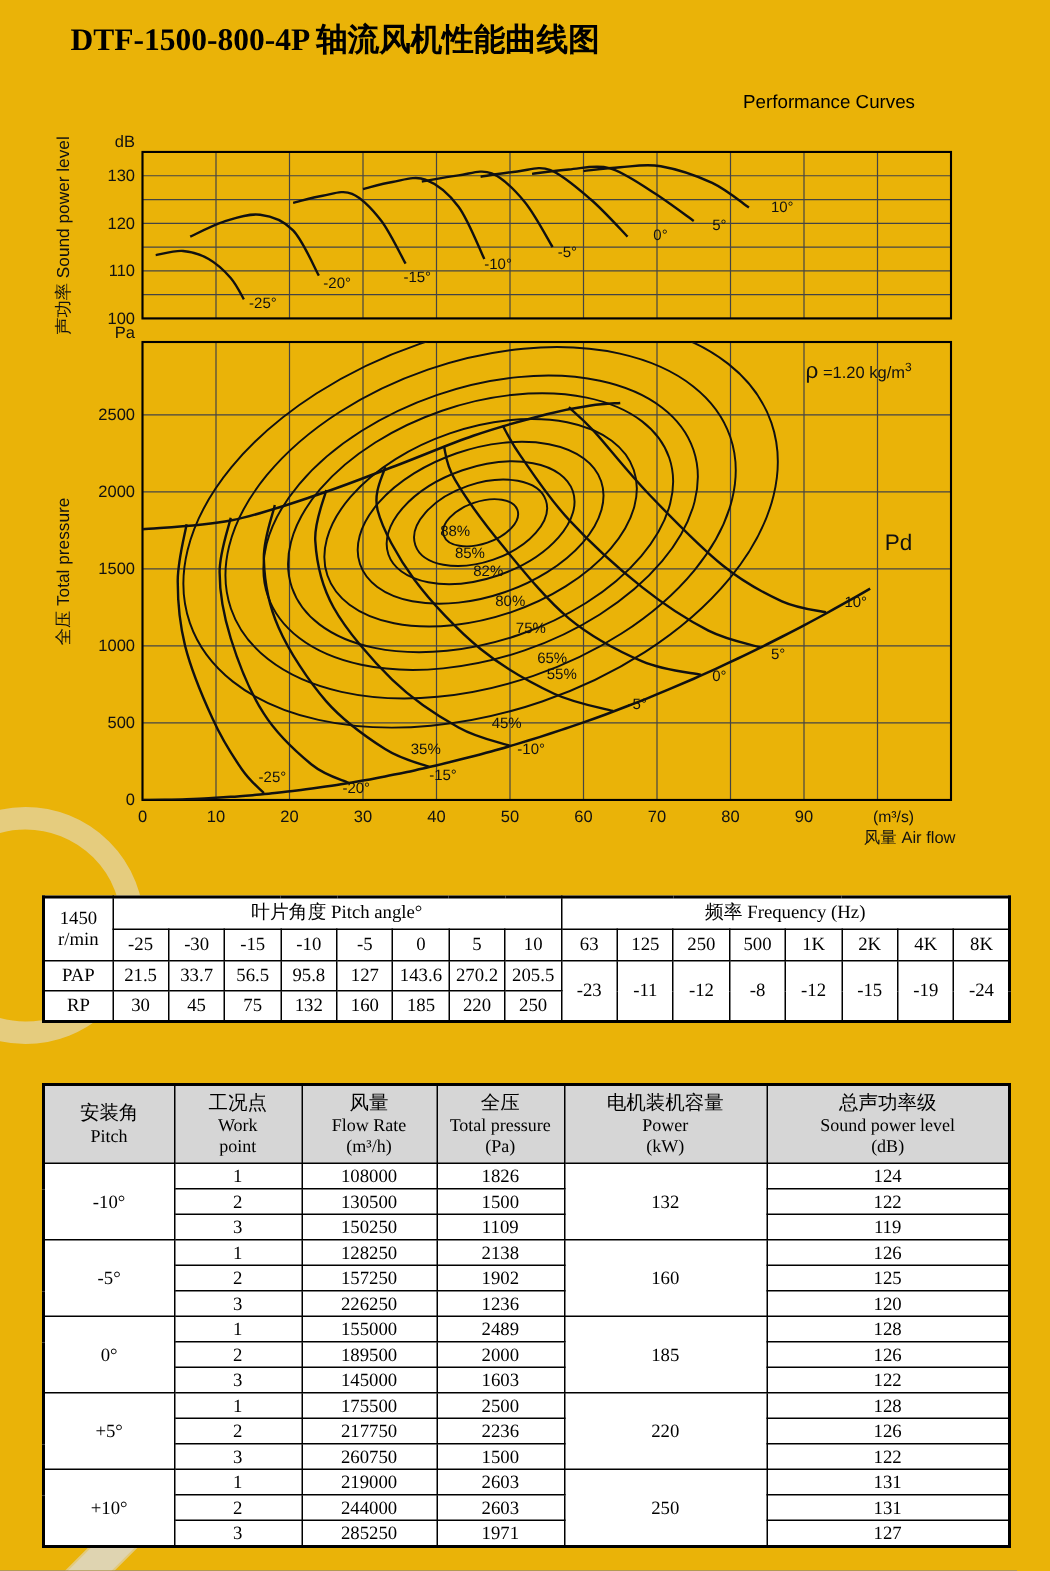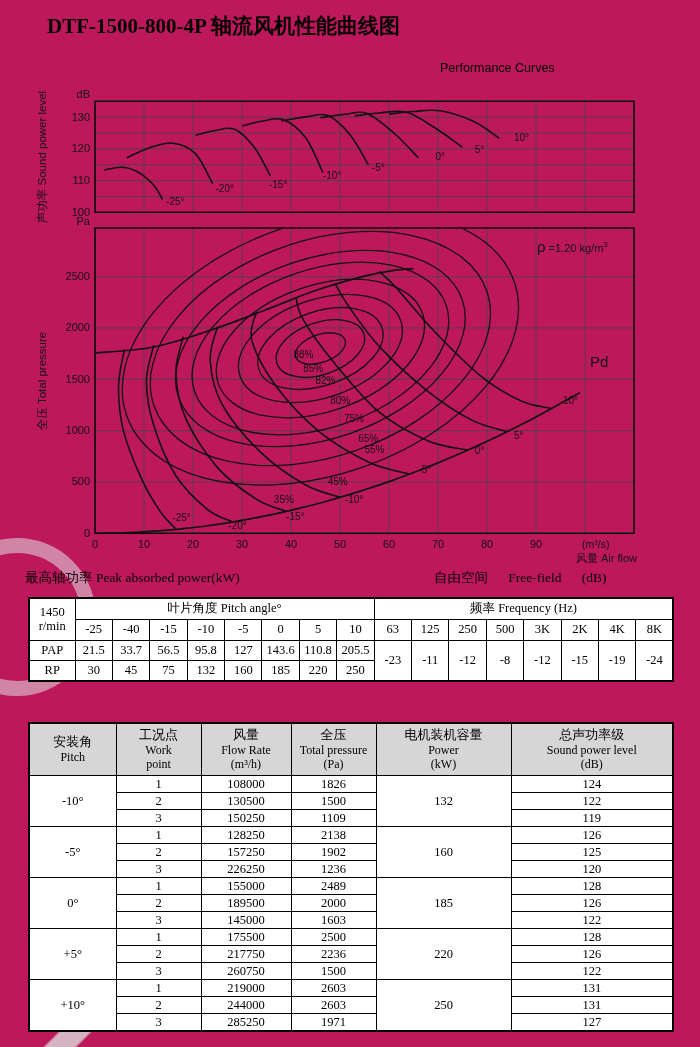--- a/index.html
+++ b/index.html
@@ -3,7 +3,7 @@
 <meta charset="utf-8">
 <style>
   html,body{margin:0;padding:0;background:#888;}
-  .page{position:relative;width:700px;height:1047px;background:#be185d;color:#000;
+  .page{position:relative;width:700px;height:1047px;background:#eab308;color:#000;
         font-family:"Liberation Serif",serif;overflow:hidden;margin:0 auto;}
   .title{position:absolute;left:47px;top:12px;font-size:21px;font-weight:bold;white-space:nowrap;}
   .subtitle{position:absolute;left:440px;top:61px;width:170px;text-align:left;

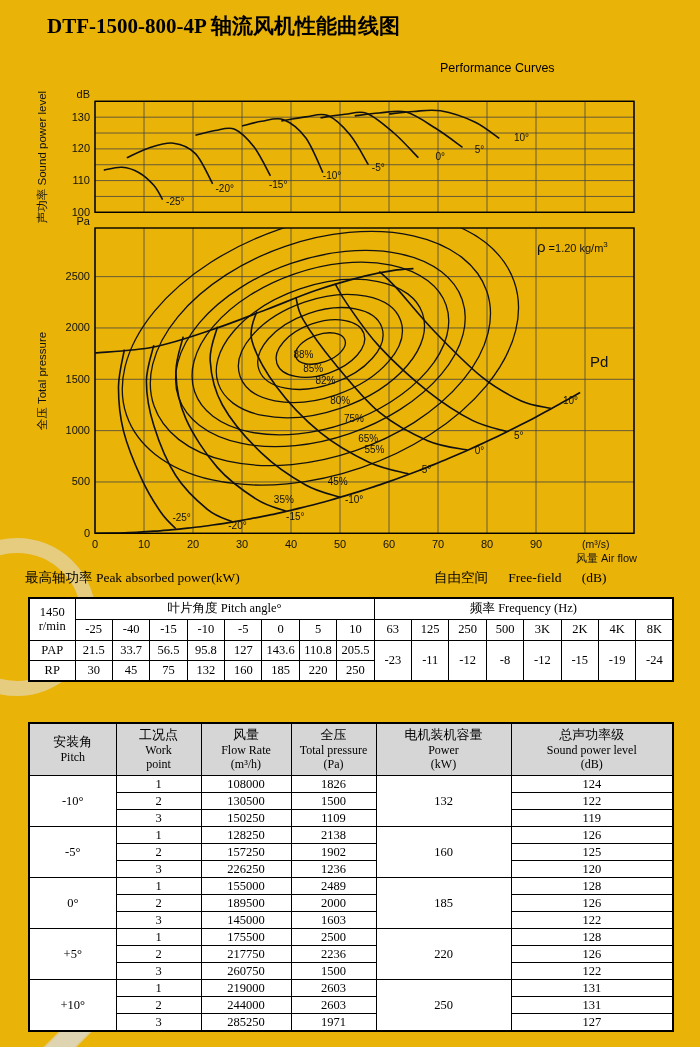--- a/index.html
+++ b/index.html
@@ -6,7 +6,7 @@
   .page{position:relative;width:700px;height:1047px;background:#eab308;color:#000;
         font-family:"Liberation Serif",serif;overflow:hidden;margin:0 auto;}
   .title{position:absolute;left:47px;top:12px;font-size:21px;font-weight:bold;white-space:nowrap;}
-  .subtitle{position:absolute;left:440px;top:61px;width:170px;text-align:left;
+  .subtitle{position:absolute;left:440px;top:61px;width:170px;text-align:right;
             font-family:"Liberation Sans",sans-serif;font-size:12.5px;}
   .cap-left{position:absolute;left:25px;top:569px;font-size:13.5px;white-space:pre;}
   .cap-right{position:absolute;left:434px;top:569px;font-size:13.5px;white-space:pre;}

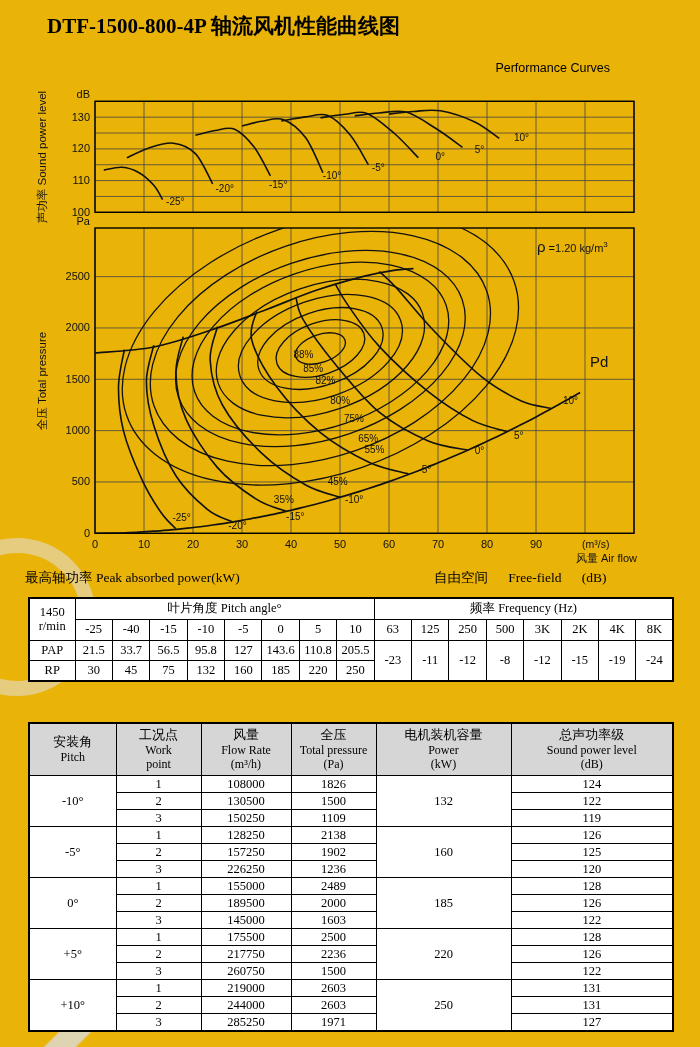--- a/index.html
+++ b/index.html
@@ -177,7 +177,6 @@
       <text x="537" y="252"><tspan font-size="15">ρ</tspan><tspan font-size="11"> =1.20 kg/m</tspan><tspan font-size="8" dy="-5">3</tspan></text>
     </svg>
 
-  <div class="cap-left">最高轴功率 Peak absorbed power(kW)</div>
   <div class="cap-right">自由空间      Free-field      (dB)</div>
 
   <table class="t1">

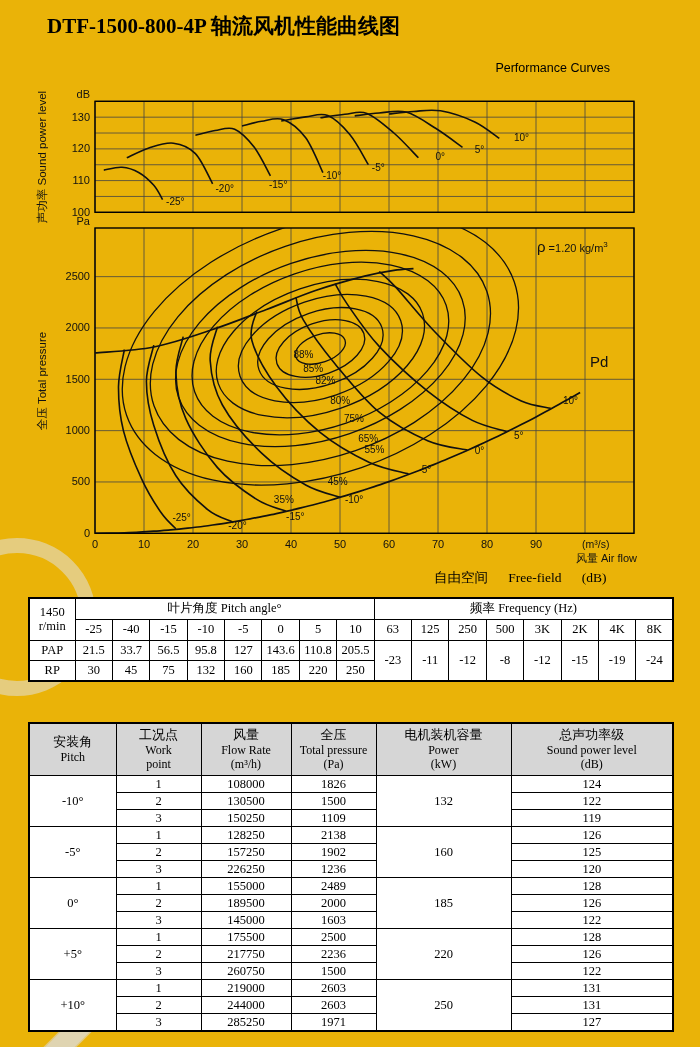--- a/index.html
+++ b/index.html
@@ -177,7 +177,6 @@
       <text x="537" y="252"><tspan font-size="15">ρ</tspan><tspan font-size="11"> =1.20 kg/m</tspan><tspan font-size="8" dy="-5">3</tspan></text>
     </svg>
 
-  <div class="cap-right">自由空间      Free-field      (dB)</div>
 
   <table class="t1">
     <colgroup>

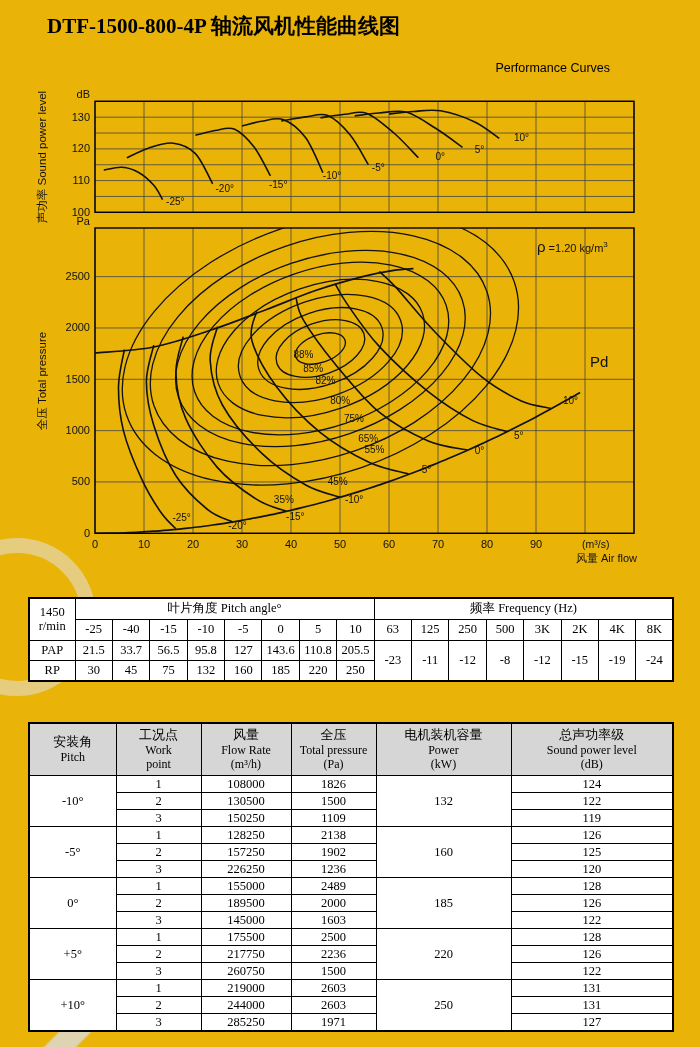--- a/index.html
+++ b/index.html
@@ -194,7 +194,7 @@
       </tr>
       <tr class="hrow" id="t1-cols">
           <td>-25</td>
-          <td>-40</td>
+          <td>-30</td>
           <td>-15</td>
           <td>-10</td>
           <td>-5</td>

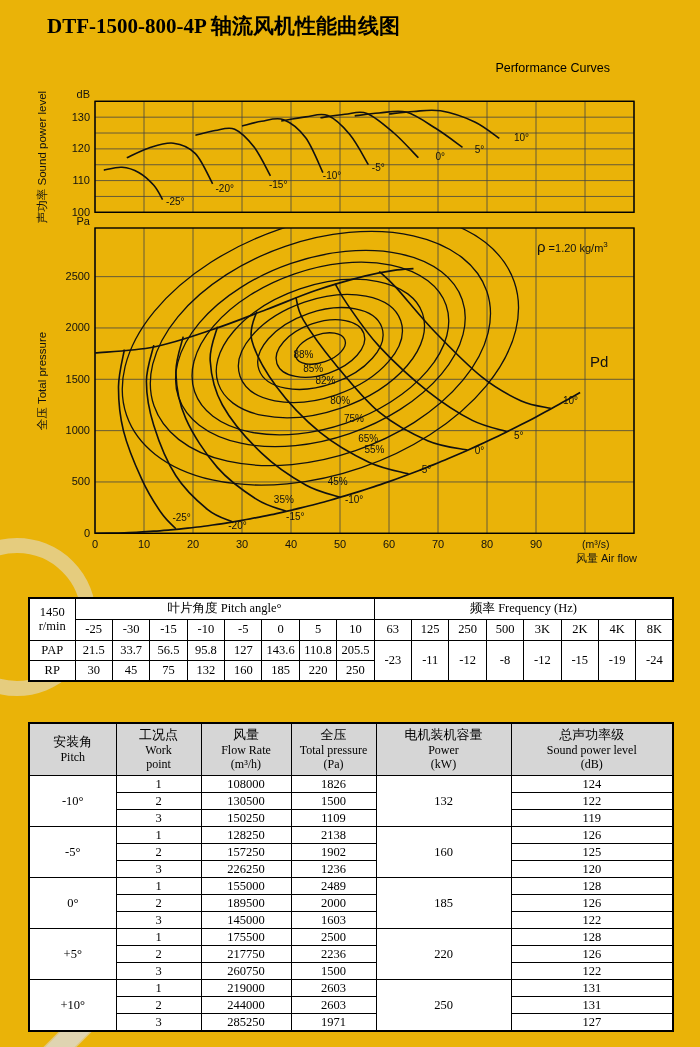--- a/index.html
+++ b/index.html
@@ -205,7 +205,7 @@
           <td>125</td>
           <td>250</td>
           <td>500</td>
-          <td>3K</td>
+          <td>1K</td>
           <td>2K</td>
           <td>4K</td>
           <td>8K</td>

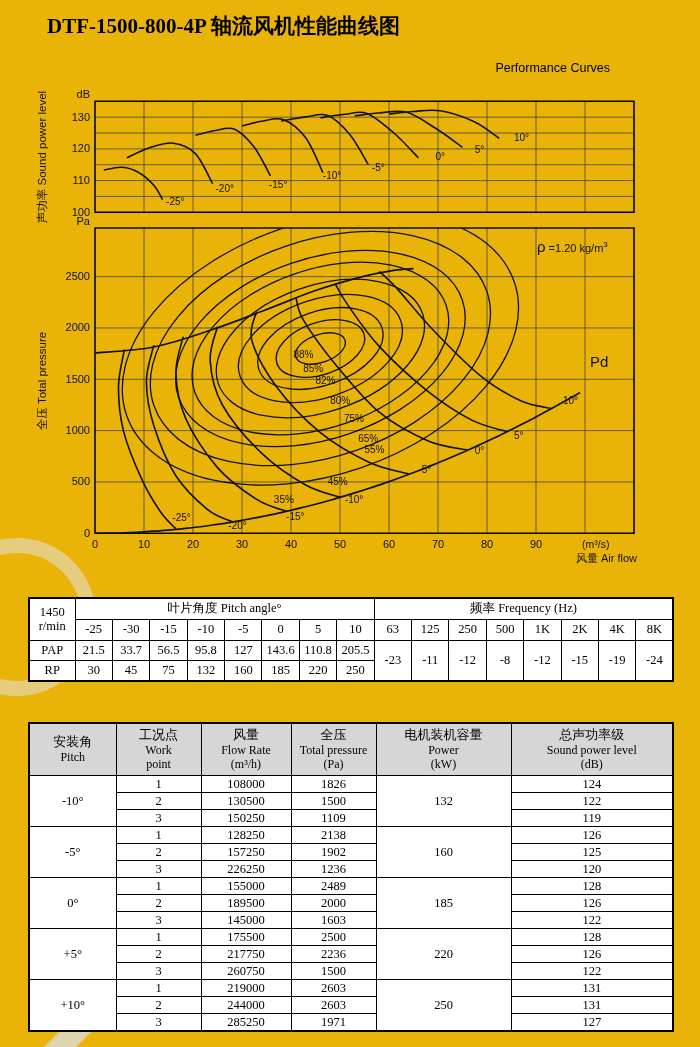--- a/index.html
+++ b/index.html
@@ -218,7 +218,7 @@
           <td>95.8</td>
           <td>127</td>
           <td>143.6</td>
-          <td>110.8</td>
+          <td>270.2</td>
           <td>205.5</td>
           <td rowspan="2">-23</td>
           <td rowspan="2">-11</td>

